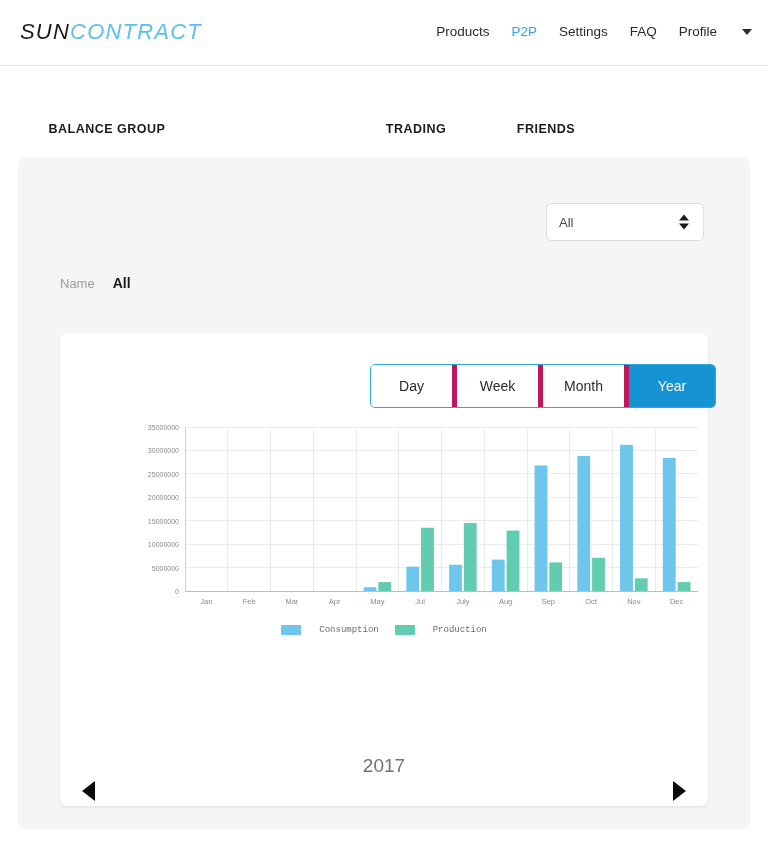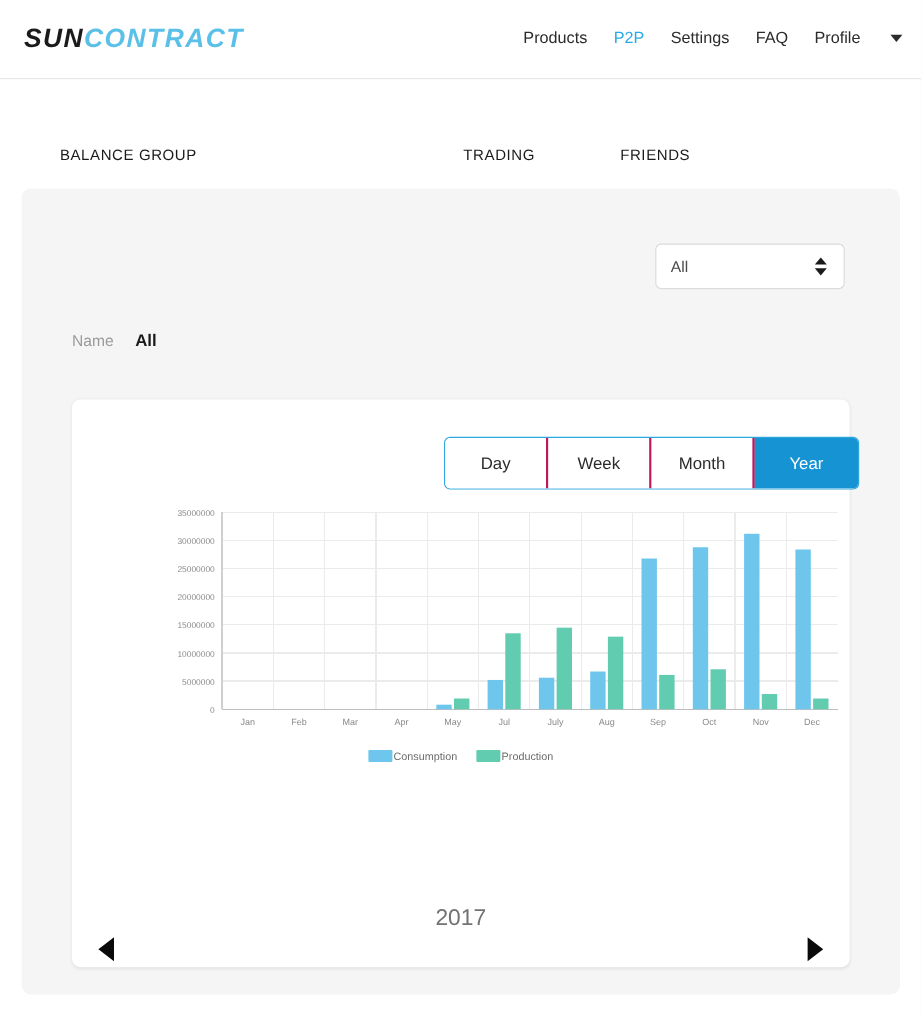--- a/index.html
+++ b/index.html
@@ -29,7 +29,7 @@
     left: 20px; top: 19px;
     font-size: 22px;
     font-style: italic;
-    font-weight: bold;
+    font-weight: normal;
     letter-spacing: 1.2px;
     white-space: nowrap;
   }

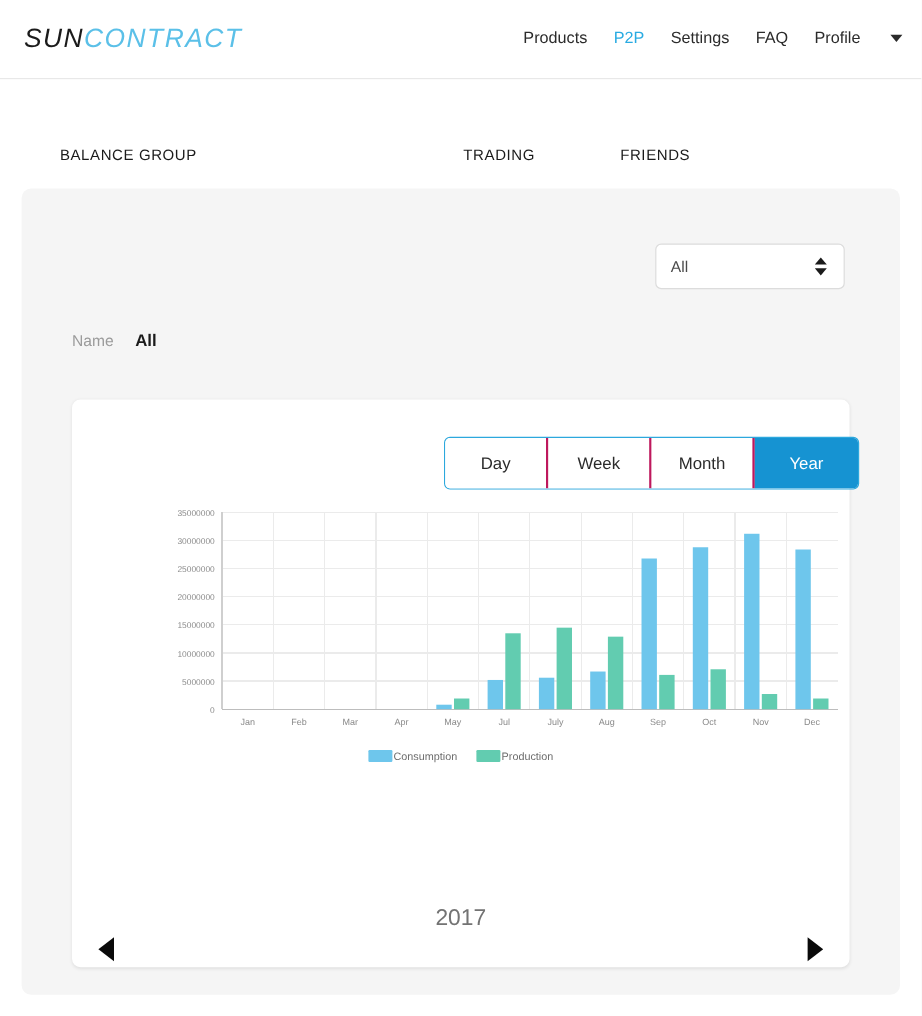--- a/index.html
+++ b/index.html
@@ -79,7 +79,7 @@
     align-items: center;
     justify-content: center;
     font-size: 12.5px;
-    font-weight: normal;
+    font-weight: bold;
     letter-spacing: 0.5px;
     color: #1b1b1b;
     cursor: pointer;

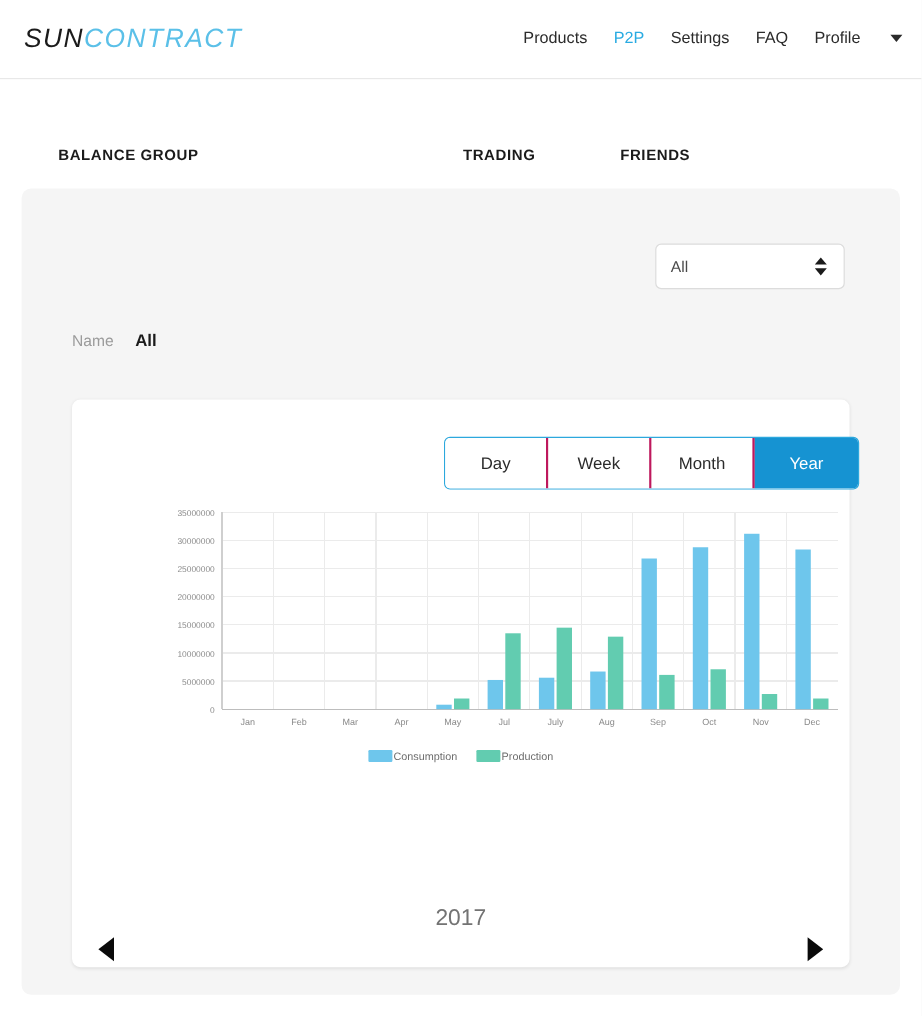--- a/index.html
+++ b/index.html
@@ -181,7 +181,7 @@
     font-size: 14px;
     color: #2b2b2b;
     background: #ffffff;
-    border-right: 2px solid #be185d;
+    border-right: 5px solid #be185d;
     cursor: pointer;
     box-sizing: border-box;
   }

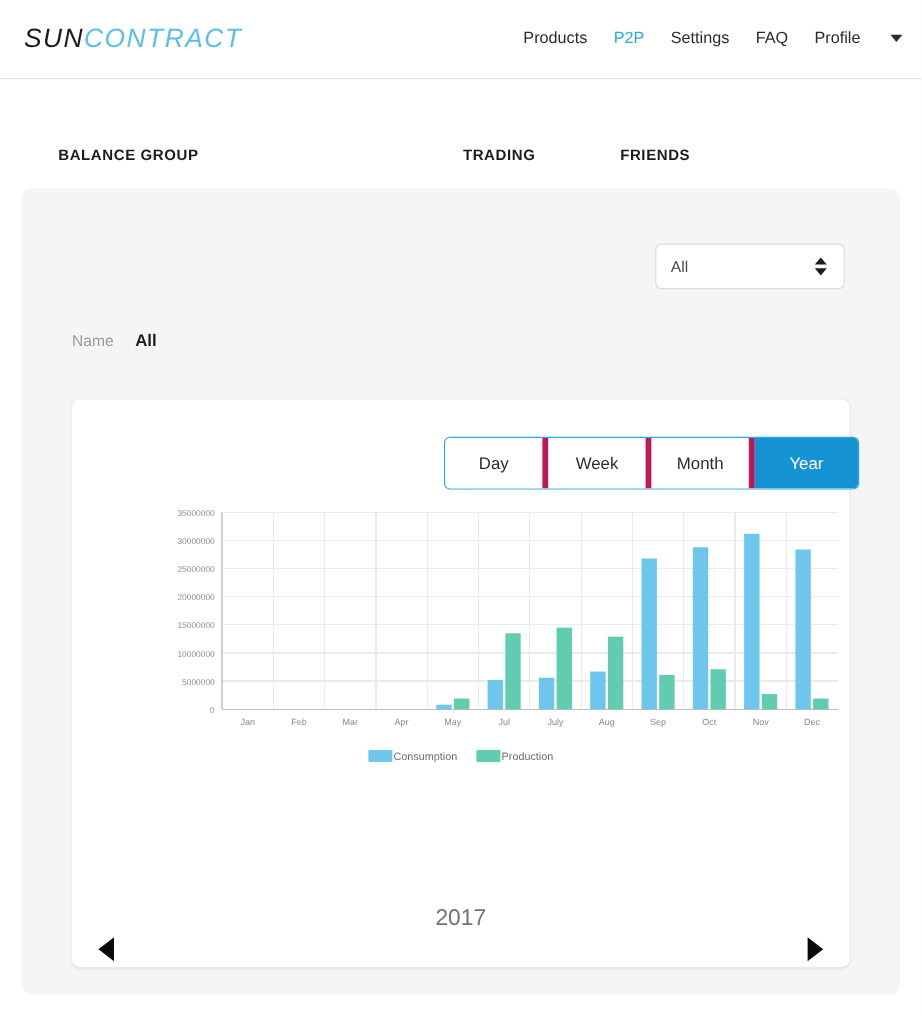--- a/index.html
+++ b/index.html
@@ -211,9 +211,10 @@
   .legend-item {
     display: flex;
     align-items: center;
-    gap: 1px;
+    gap: 18px;
     font-size: 9px;
     color: #6d6d6d;
+    font-family: Liberation Mono, monospace;
   }
   .legend-swatch {
     width: 20px; height: 10px;

